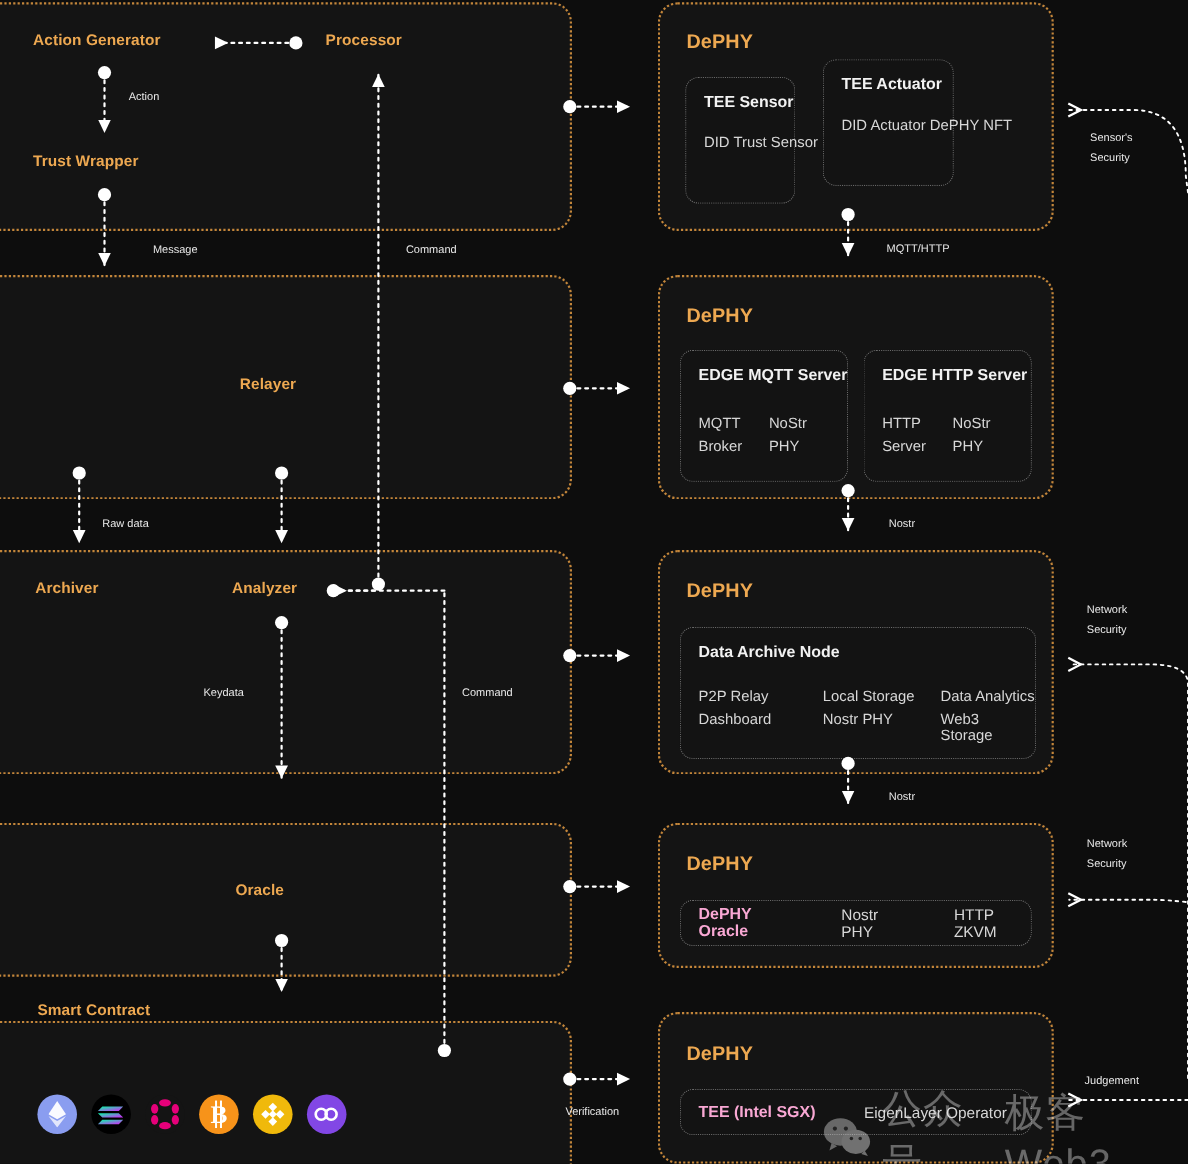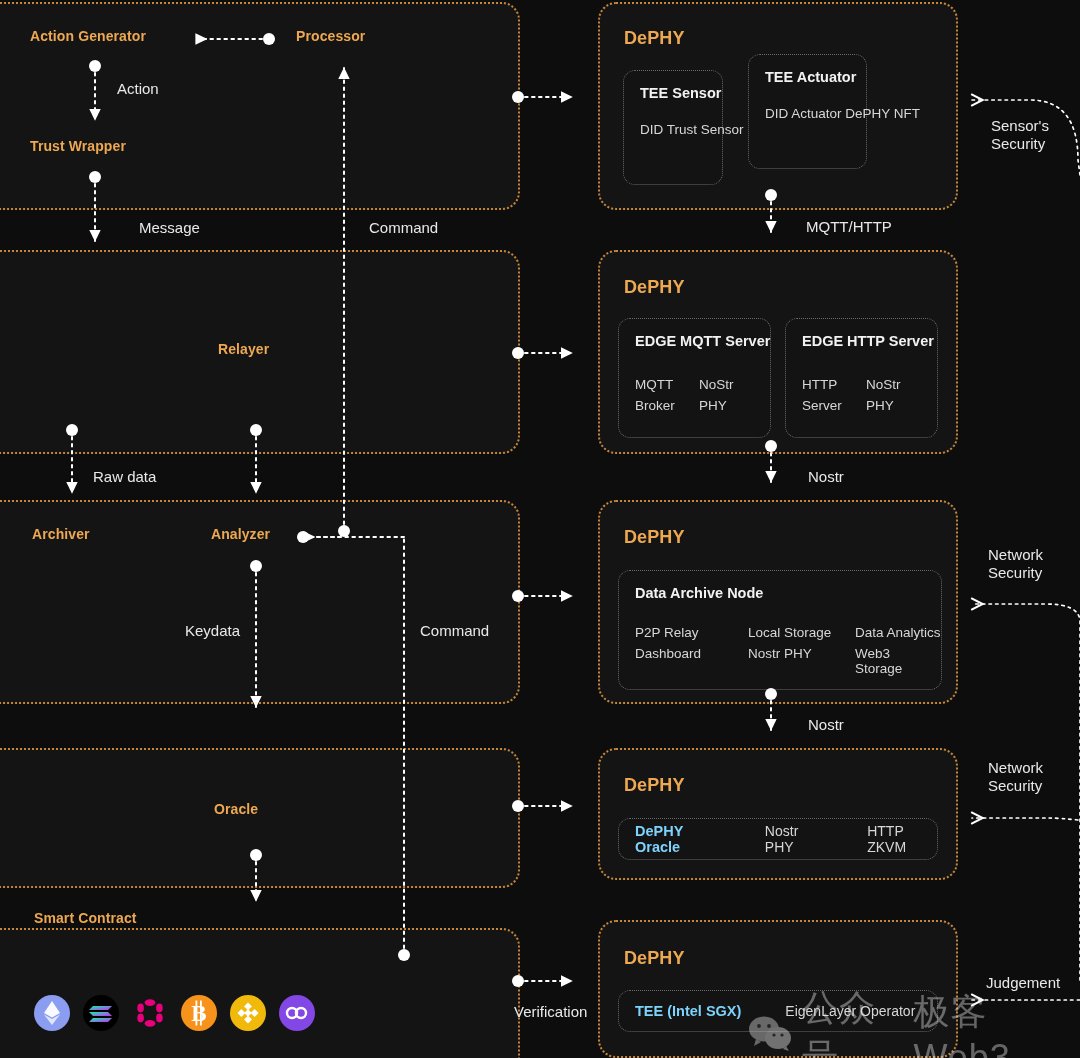--- a/index.html
+++ b/index.html
@@ -77,7 +77,7 @@
   .edge-label {
     position: absolute;
     color: #e9e9e9;
-    font-size: 15px;
+    font-size: 10px;
     line-height: 18px;
     white-space: pre-line;
   }

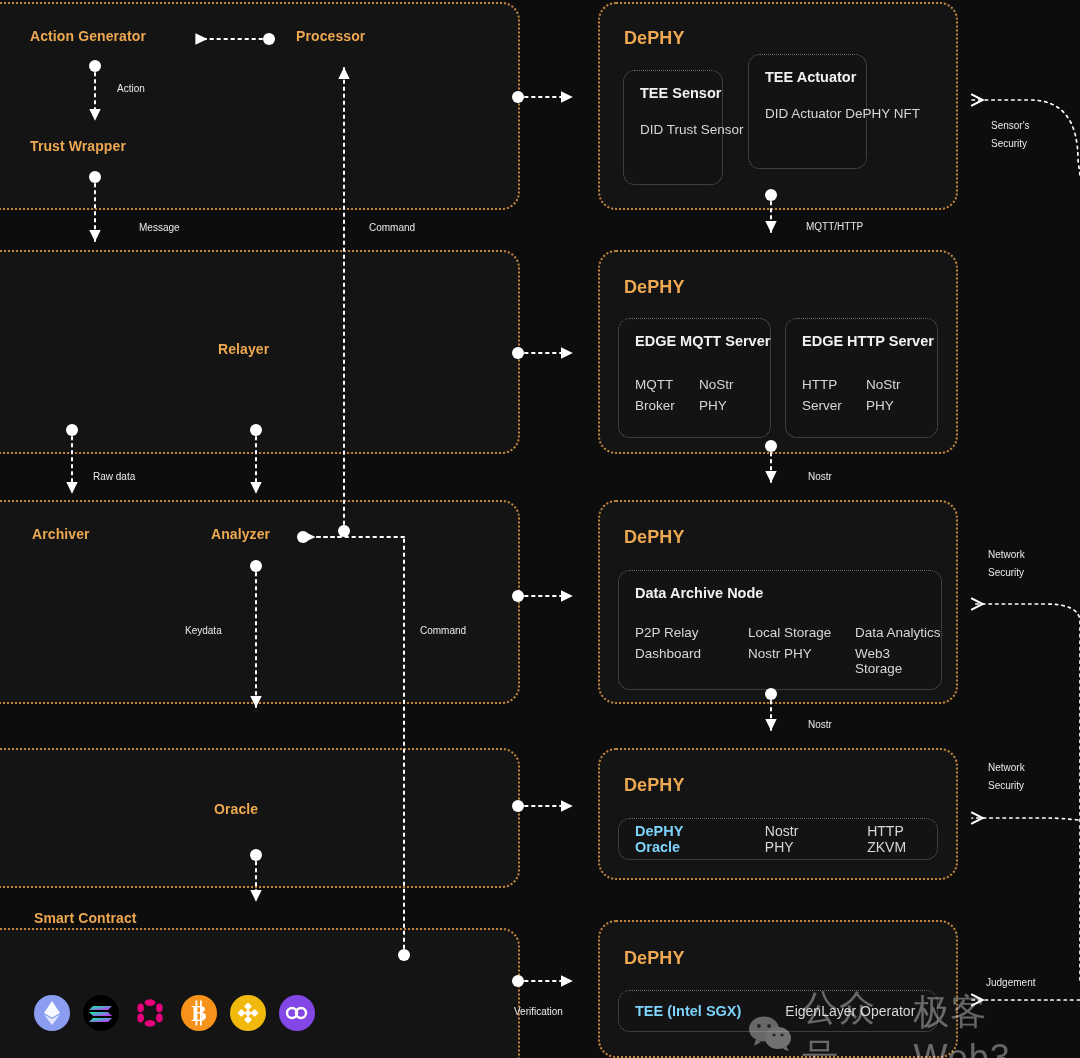--- a/index.html
+++ b/index.html
@@ -71,7 +71,7 @@
     color: #d7d7d7;
     font-size: 14px;
   }
-  .sp-inline b { color: #7dd3fc; font-size: 14.5px; }
+  .sp-inline b { color: #f9a8d4; font-size: 14.5px; }
 
   
   .edge-label {

